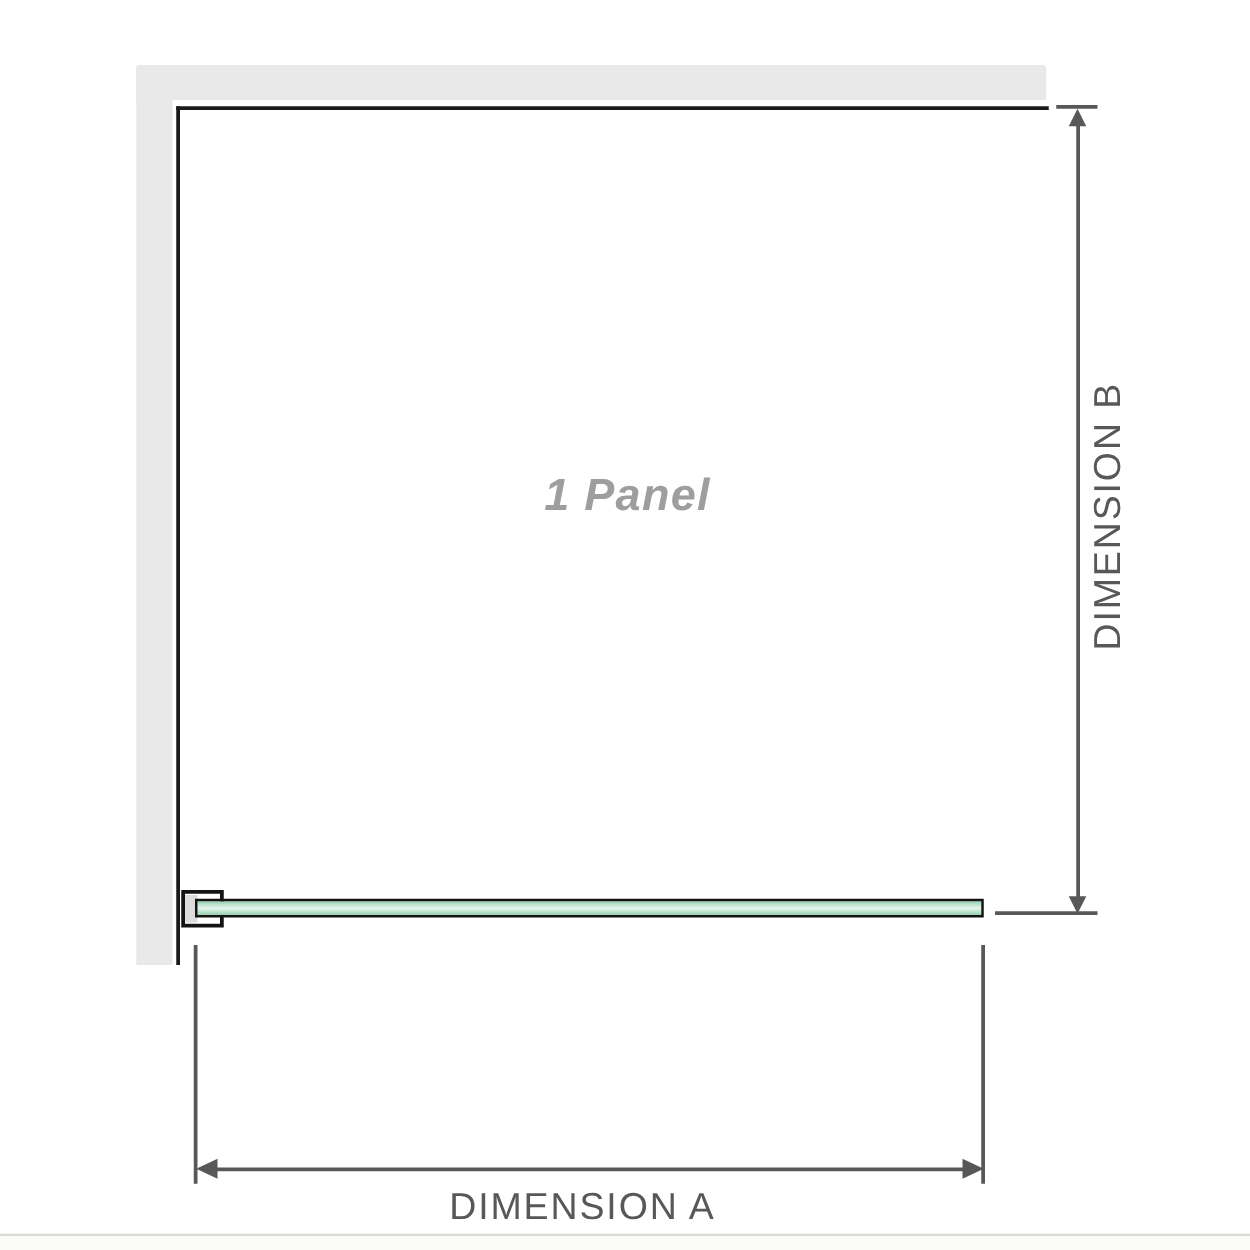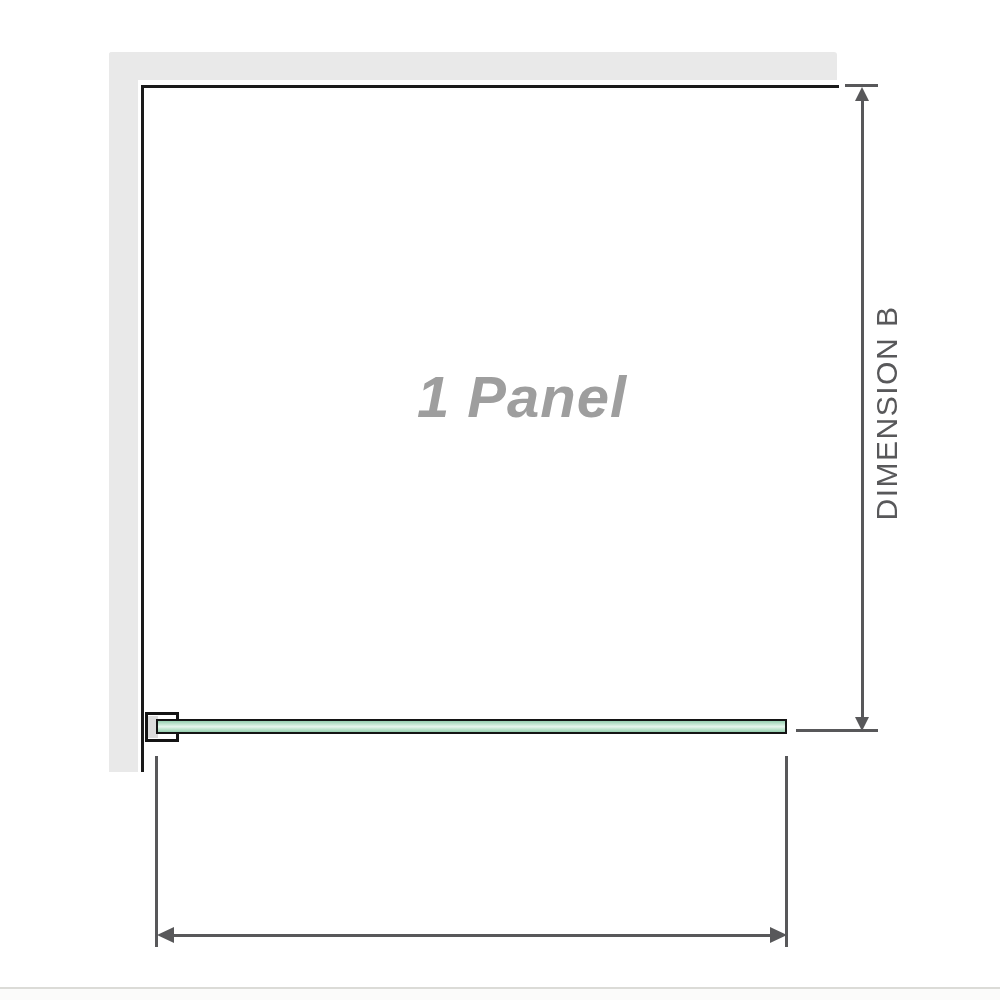--- a/index.html
+++ b/index.html
@@ -28,9 +28,9 @@
 
   
   .panel-label {
-    left: 372px; top: 368px; width: 300px; height: 56px;
+    left: 352px; top: 368px; width: 300px; height: 56px;
     display: flex; align-items: center; justify-content: center;
-    font-style: italic; font-weight: bold; font-size: 58px;
+    font-style: italic; font-weight: bold; font-size: 36px;
     letter-spacing: 1px;
     color: var(--panel-label-color, #9e9e9e);
   }

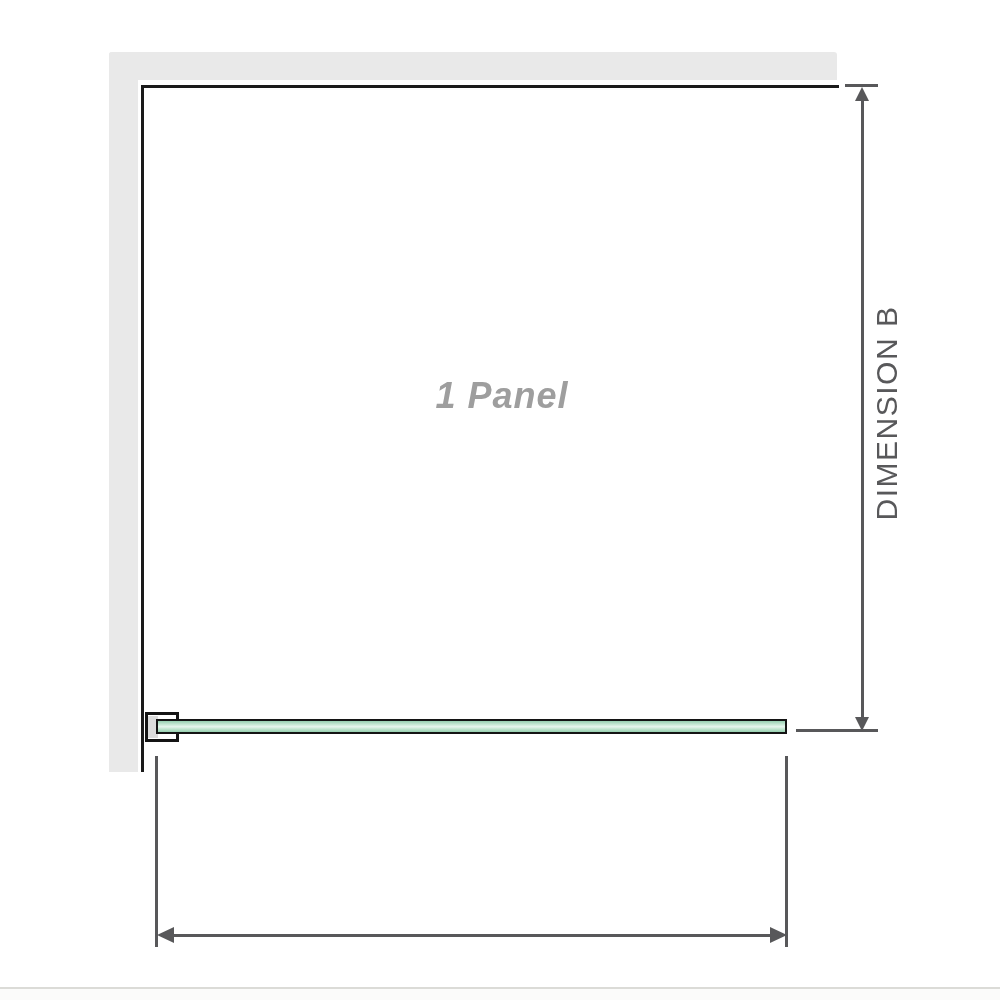--- a/index.html
+++ b/index.html
@@ -137,6 +137,7 @@
   <div class="abs dim dim-a-line"></div>
   <div class="abs arrow dim-a-arrow-left"></div>
   <div class="abs arrow dim-a-arrow-right"></div>
+  <div class="abs dim-a-label">DIMENSION A</div>
 
   <div class="abs bottom-rule"></div>
   <div class="abs below-rule"></div>

